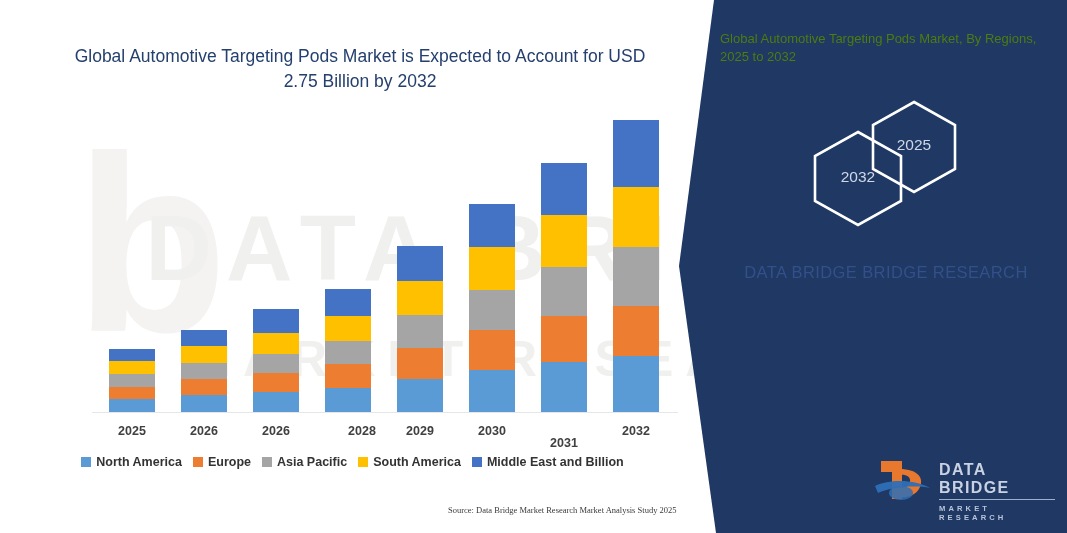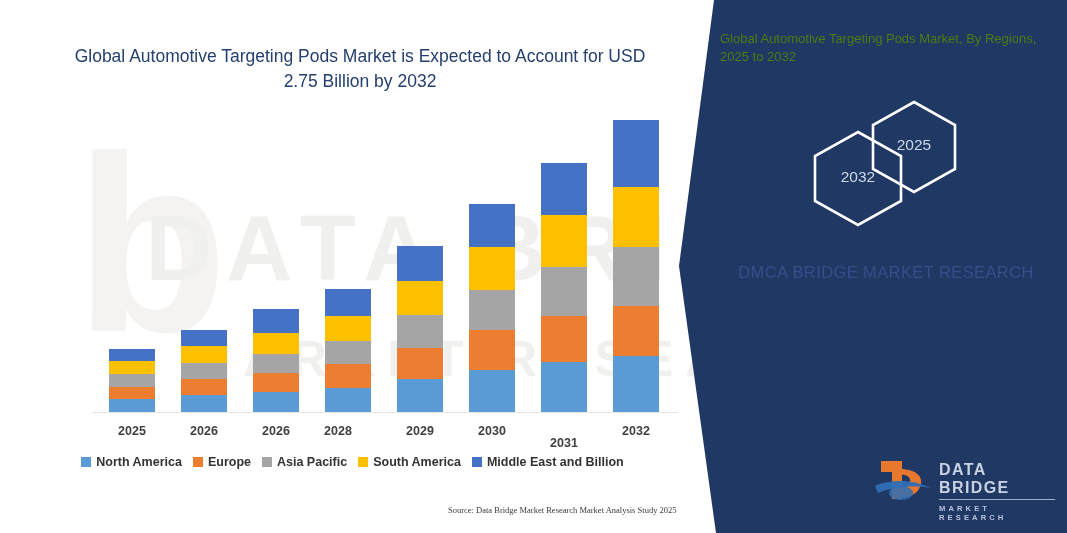--- a/index.html
+++ b/index.html
@@ -251,7 +251,7 @@
       <div class="hex-label" style="left:0; top:70px; width:100px;">2032</div>
     </div>
 
-    <div class="brand-text">DMCA BRIDGE MARKET RESEARCH</div>
+    <div class="brand-text">DATA BRIDGE BRIDGE RESEARCH</div>
 
     <div class="logo">
       <svg width="60" height="48" viewBox="0 0 60 48">

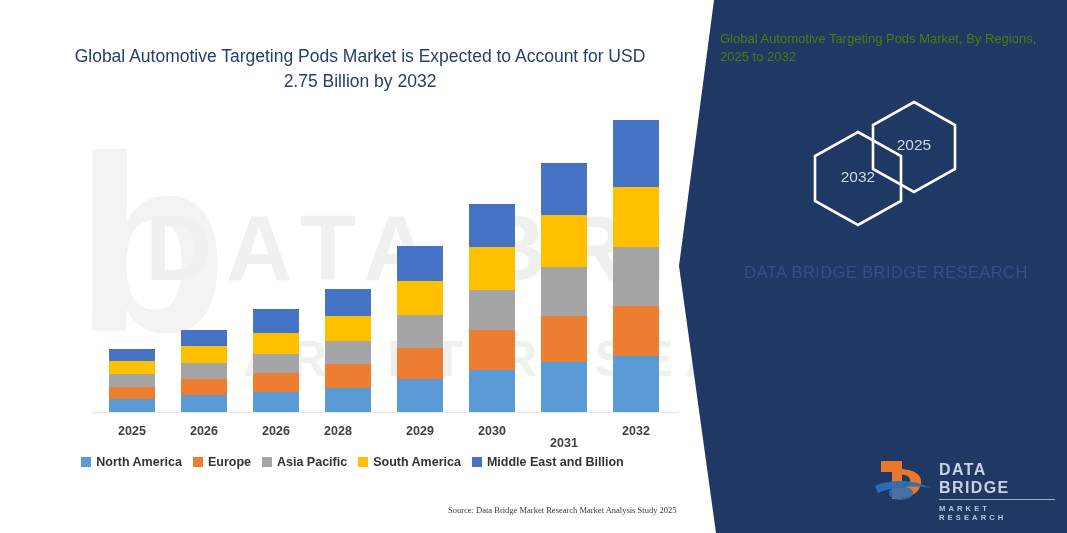--- a/index.html
+++ b/index.html
@@ -200,7 +200,7 @@
         <div class="x-label" style="left: 6px;">2025</div>
         <div class="x-label" style="left: 78px;">2026</div>
         <div class="x-label" style="left: 150px;">2026</div>
-        <div class="x-label" style="left: 212px;">2028</div>
+        <div class="x-label" style="left: 236px;">2028</div>
         <div class="x-label" style="left: 294px;">2029</div>
         <div class="x-label" style="left: 366px;">2030</div>
         <div class="x-label" style="left: 438px; margin-top: 12px;">2031</div>

